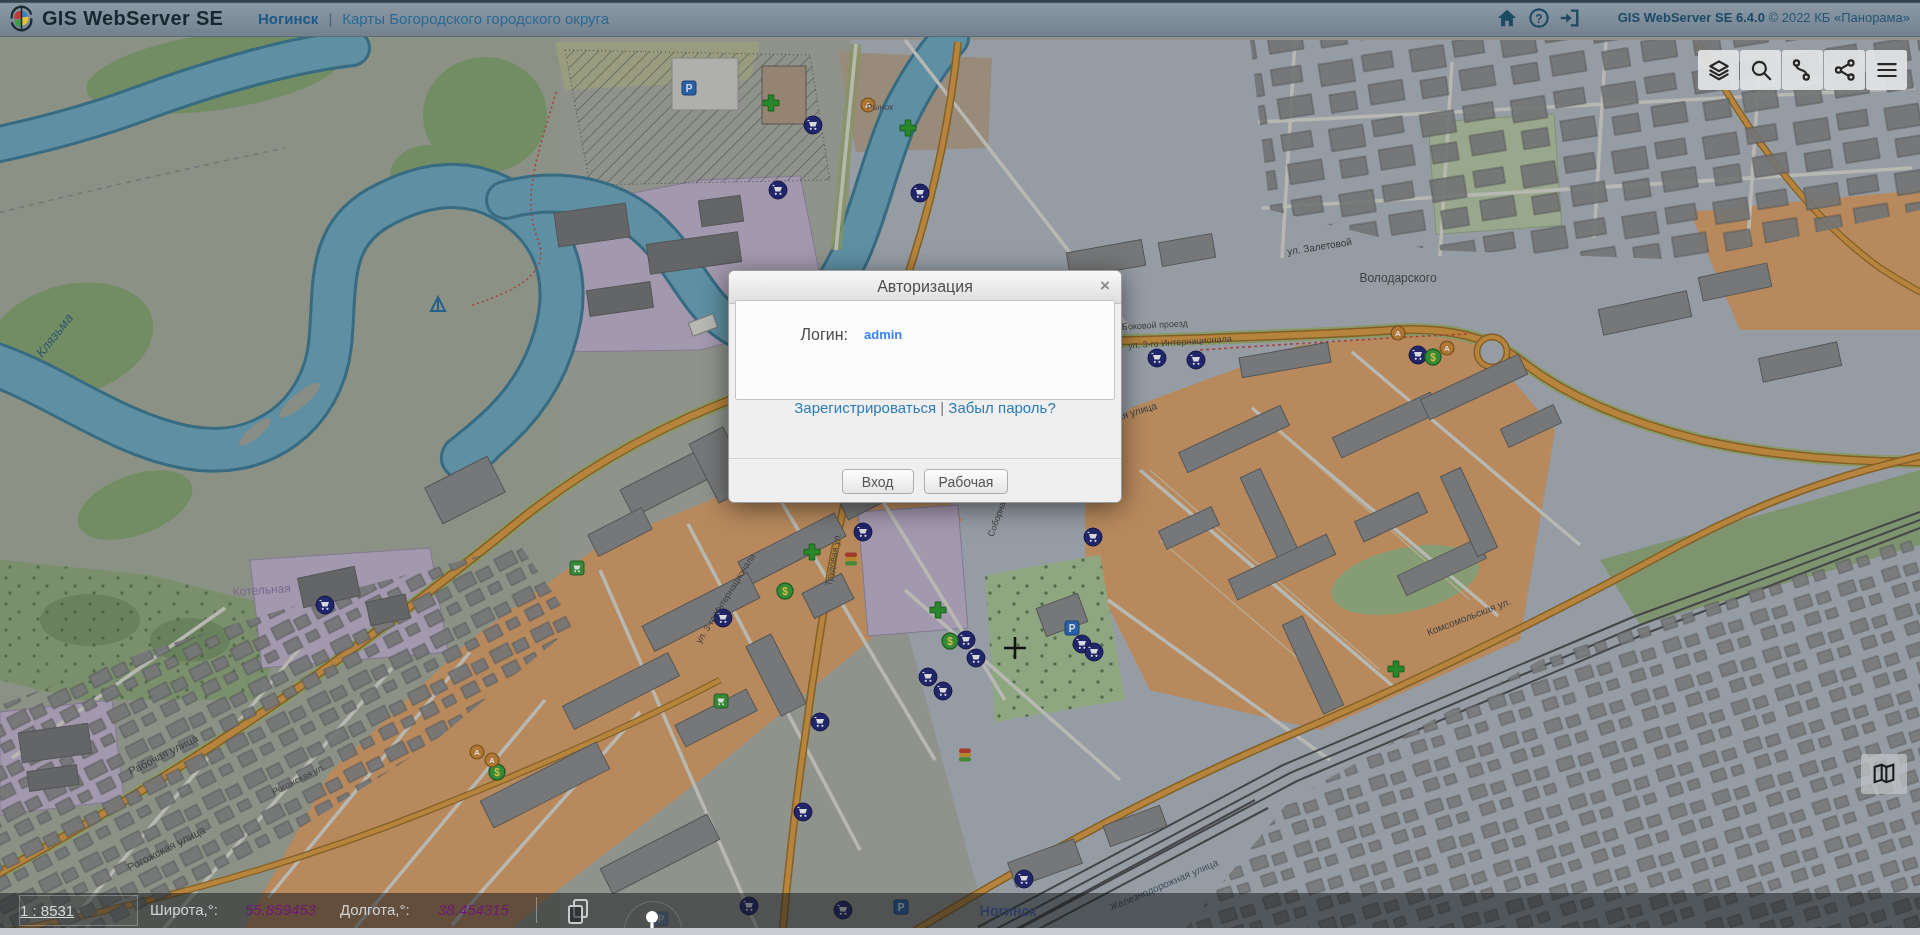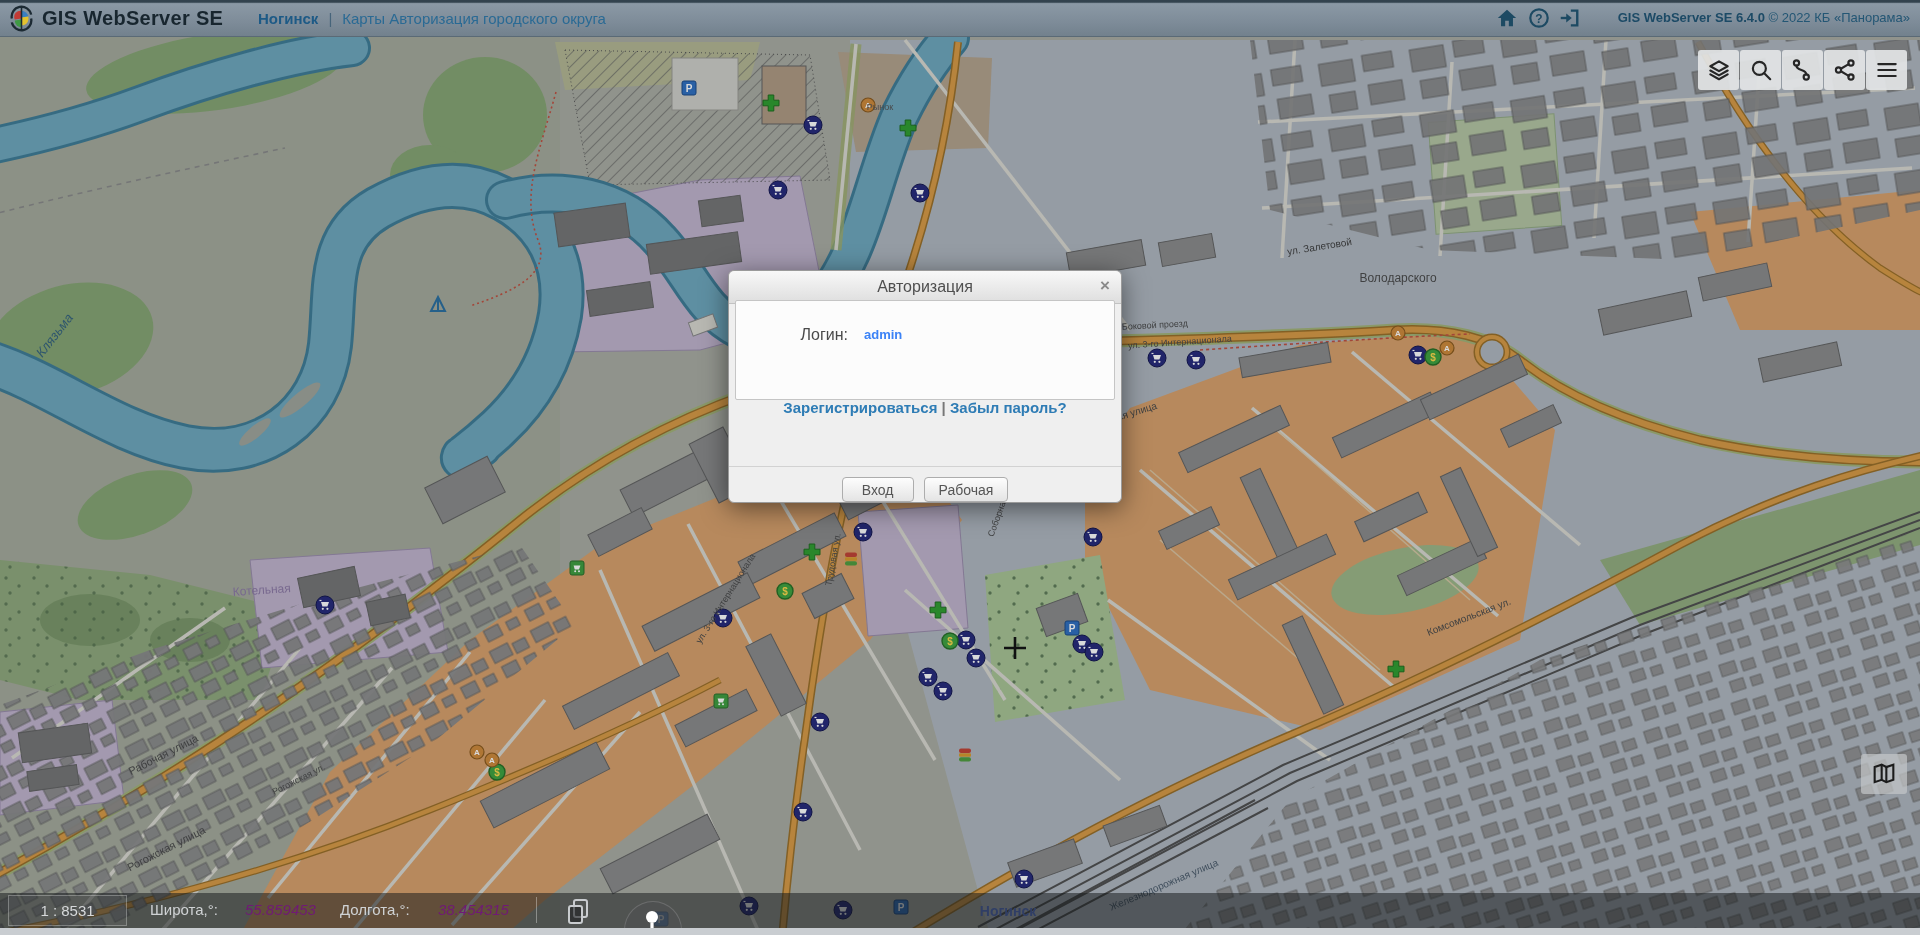--- a/index.html
+++ b/index.html
@@ -380,7 +380,7 @@
   </svg>
   <div id="app-title">GIS WebServer SE</div>
   <div id="crumbs">
-    <span class="proj">Ногинск</span><span class="sep">|</span><span>Карты Авторизация городского округа</span>
+    <span class="proj">Ногинск</span><span class="sep">|</span><span>Карты Богородского городского округа</span>
   </div>
   <svg class="hicon" style="left:1496px" viewBox="0 0 24 24">
     <path d="M12,3 L22,12 H18.5 V21 H14 V15 H10 V21 H5.5 V12 H2 Z" fill="#1d4a63"></path>

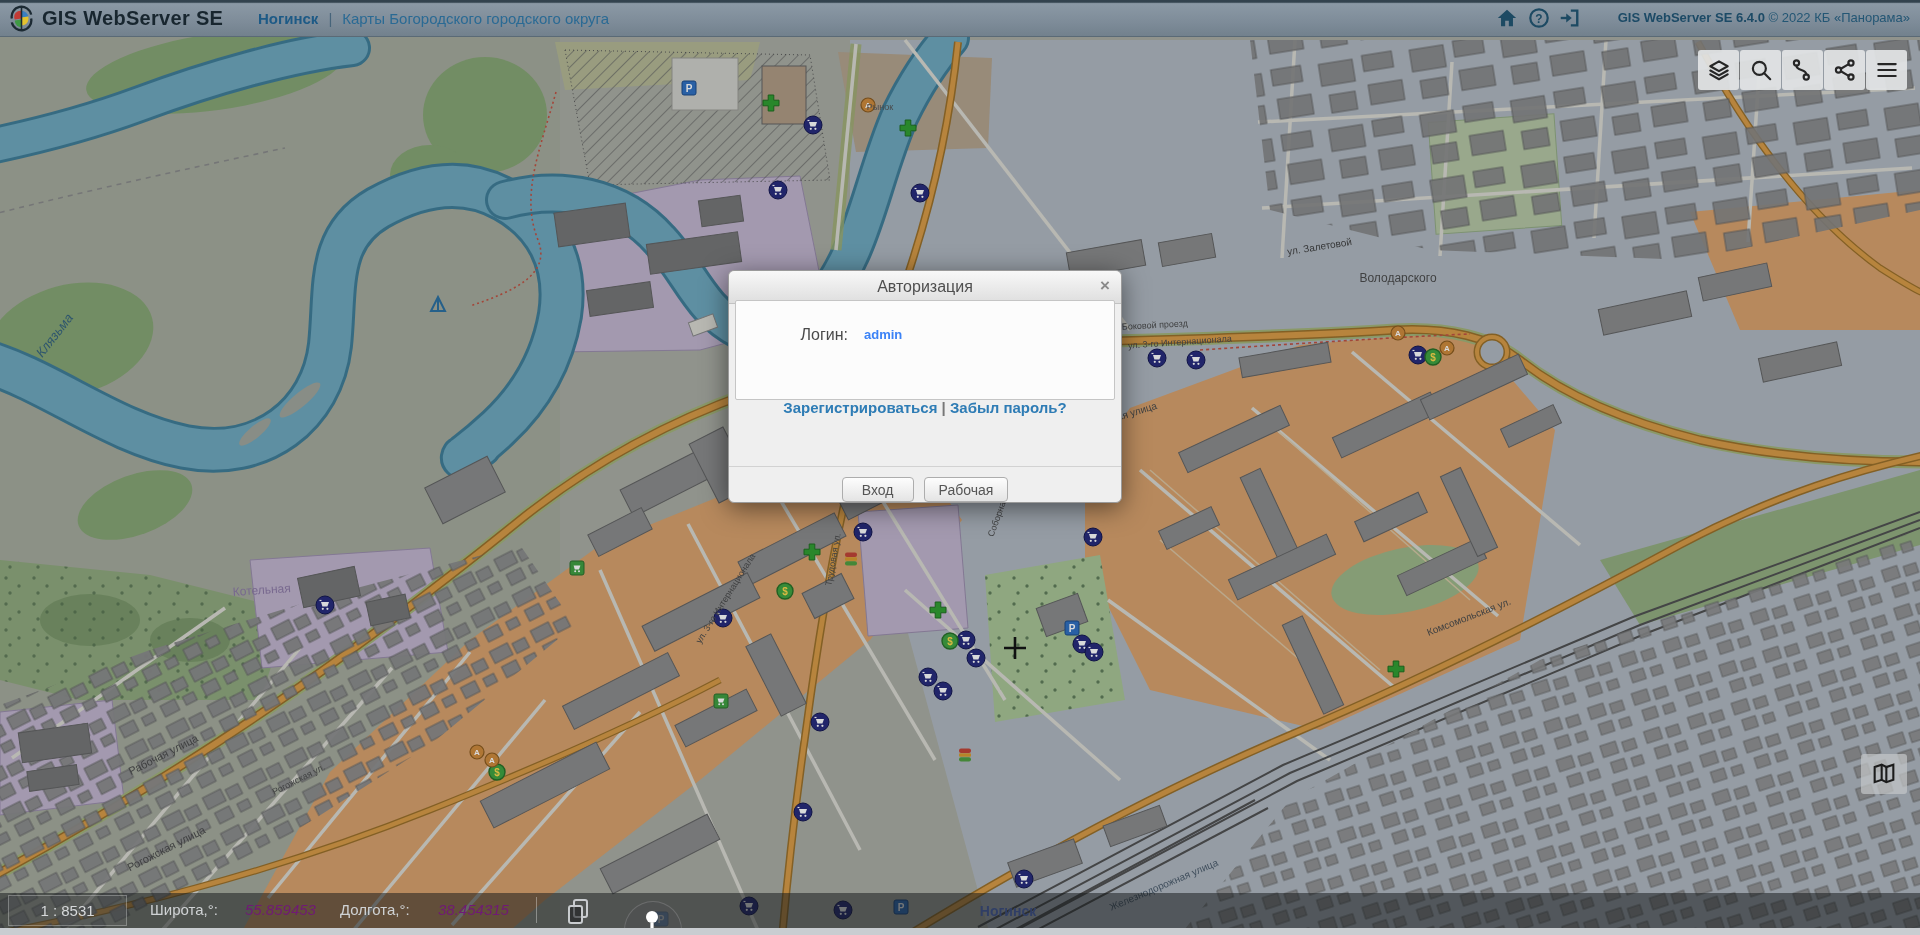--- a/index.html
+++ b/index.html
@@ -53,7 +53,7 @@
   .dlg-label{position:absolute;left:0;width:112px;text-align:right;font-size:16px;color:#4a4a4a;}
   .dlg-input{position:absolute;left:126px;top:0;width:220px;border:none;background:transparent;outline:none;
         font-family:"Liberation Sans",sans-serif;font-size:13px;font-weight:bold;color:#3b82f6;}
-  #dlg-links{position:absolute;left:0;top:128px;width:100%;text-align:center;font-size:15px;color:#777;font-weight:bold;}
+  #dlg-links{position:absolute;left:0;top:128px;width:100%;text-align:center;font-size:15px;color:#777;}
   #dlg-links a{color:#2e7cb5;text-decoration:none;cursor:pointer;}
   #dlg-footer{position:absolute;left:0;top:187px;width:100%;height:45px;border-top:1px solid #d2d2d2;
         display:flex;justify-content:center;gap:10px;align-items:center;margin-top:8px;}

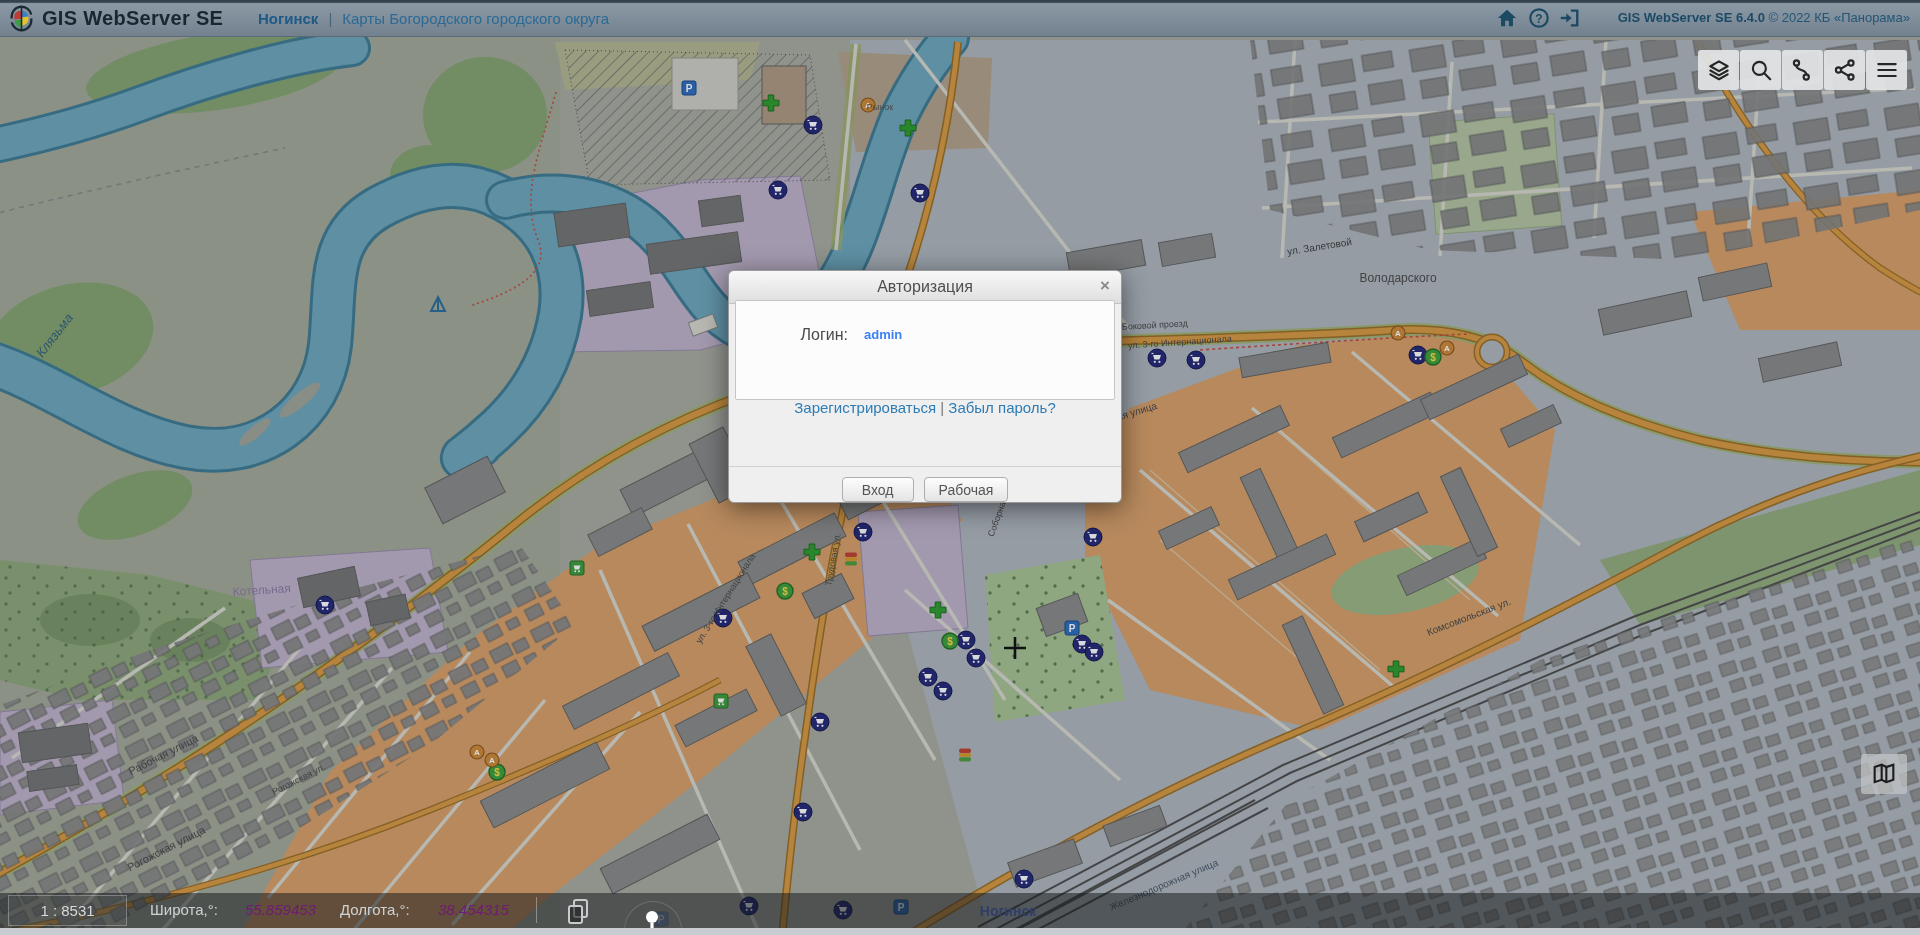--- a/index.html
+++ b/index.html
@@ -56,7 +56,7 @@
   #dlg-links{position:absolute;left:0;top:128px;width:100%;text-align:center;font-size:15px;color:#777;}
   #dlg-links a{color:#2e7cb5;text-decoration:none;cursor:pointer;}
   #dlg-footer{position:absolute;left:0;top:187px;width:100%;height:45px;border-top:1px solid #d2d2d2;
-        display:flex;justify-content:center;gap:10px;align-items:center;margin-top:8px;}
+        display:flex;justify-content:center;gap:10px;align-items:center;}
   .dlg-btn{min-width:72px;height:25px;border:1px solid #adadad;border-radius:4px;
         background:linear-gradient(#fdfdfd,#e4e4e4);color:#555;font-size:14px;
         font-family:"Liberation Sans",sans-serif;cursor:pointer;padding:0 14px;}

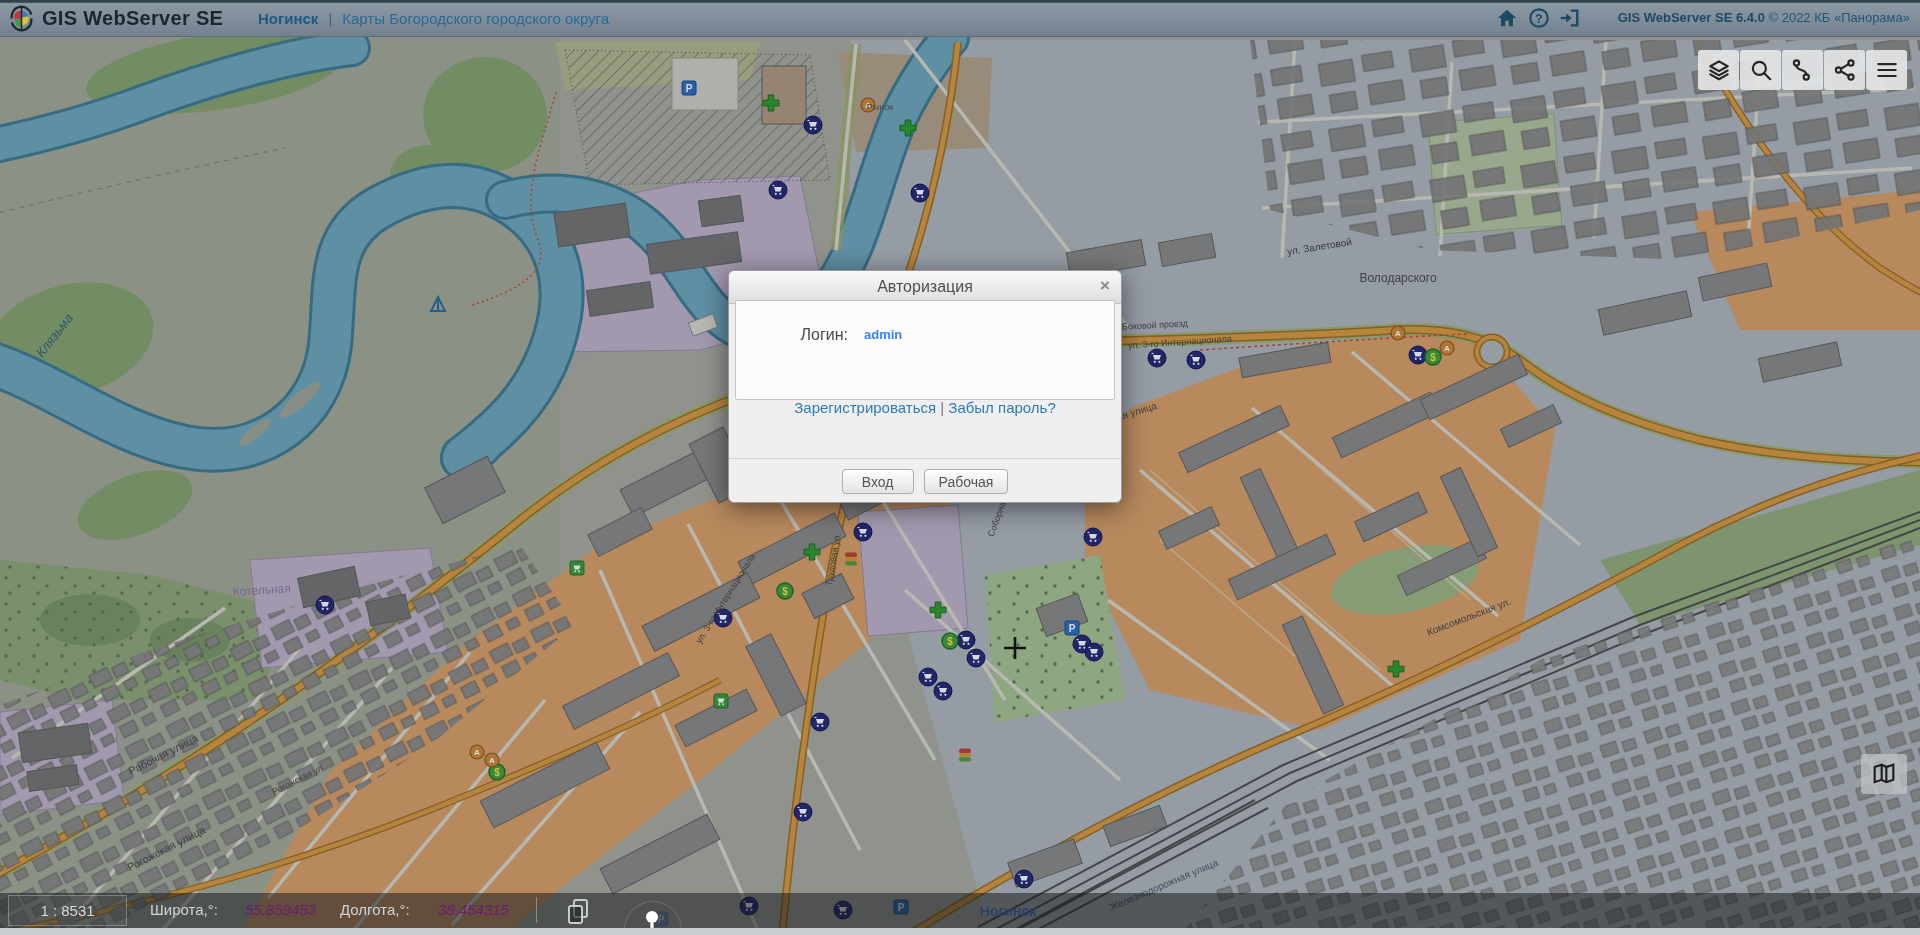--- a/index.html
+++ b/index.html
@@ -31,8 +31,8 @@
   
   #statusbar{position:absolute;left:0;top:893px;width:100%;height:35px;background:rgba(22,24,26,.52);
         color:#d6d8da;font-size:15px;}
-  #scalebox{position:absolute;left:8px;top:2px;width:117px;height:29px;border:1px solid rgba(255,255,255,.28);
-        background:rgba(255,255,255,.05);display:flex;align-items:center;justify-content:center;cursor:pointer;}
+  #scalebox{position:absolute;left:19px;top:2px;width:117px;height:29px;border:1px solid rgba(255,255,255,.28);
+        background:rgba(255,255,255,.05);display:flex;align-items:center;cursor:pointer;text-decoration:underline;}
   .coordlab{position:absolute;top:8px;color:#cfd2d4;}
   .coordval{position:absolute;top:8px;color:#701a75;font-style:italic;}
   #sb-divider{position:absolute;left:536px;top:4px;width:1px;height:26px;background:rgba(255,255,255,.35);}

